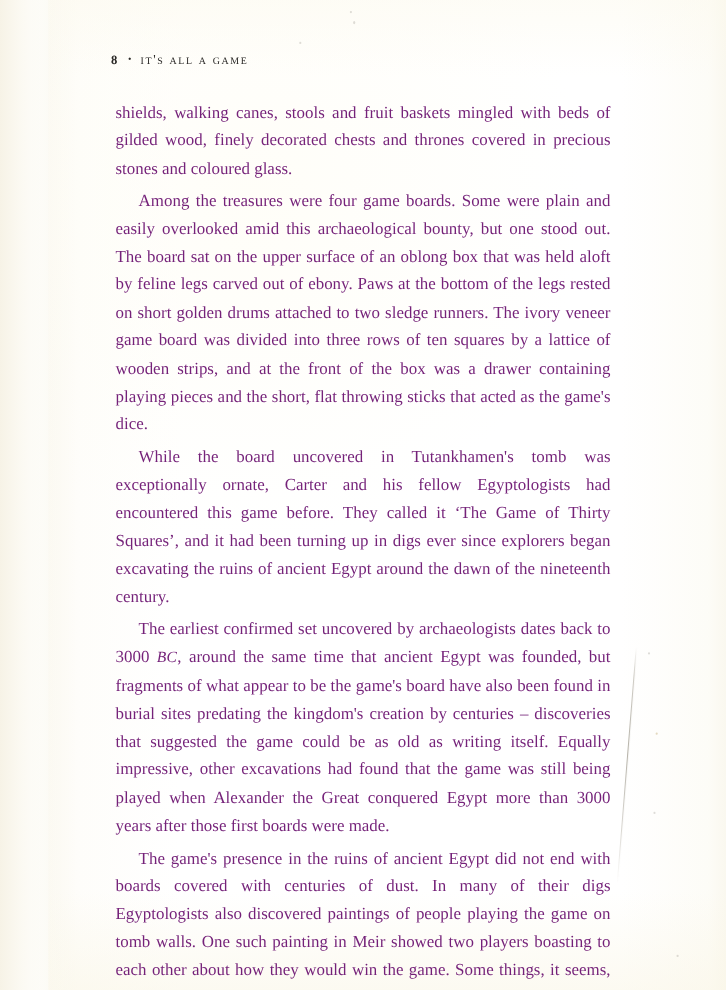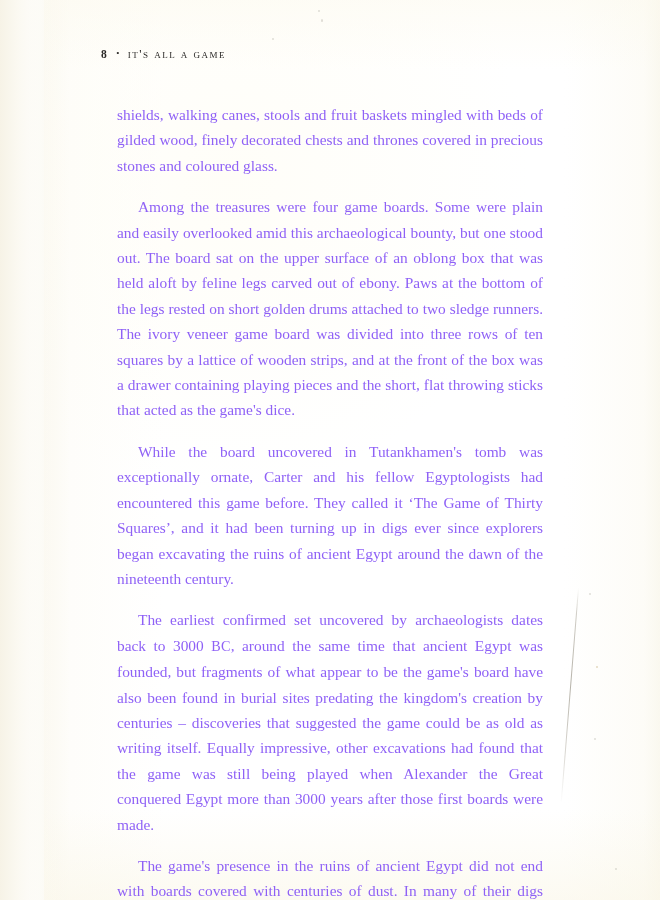--- a/index.html
+++ b/index.html
@@ -132,12 +132,12 @@
   }
 
   p.para {
-    margin: 16px;
+    margin: 4px;
     font-size: 15.4px;
     line-height: 25.4px;
     text-align: justify;
     text-justify: inter-word;
-    color: #8b5cf6;
+    color: #701a75;
     hyphens: none;
     text-indent: 21px;
   }

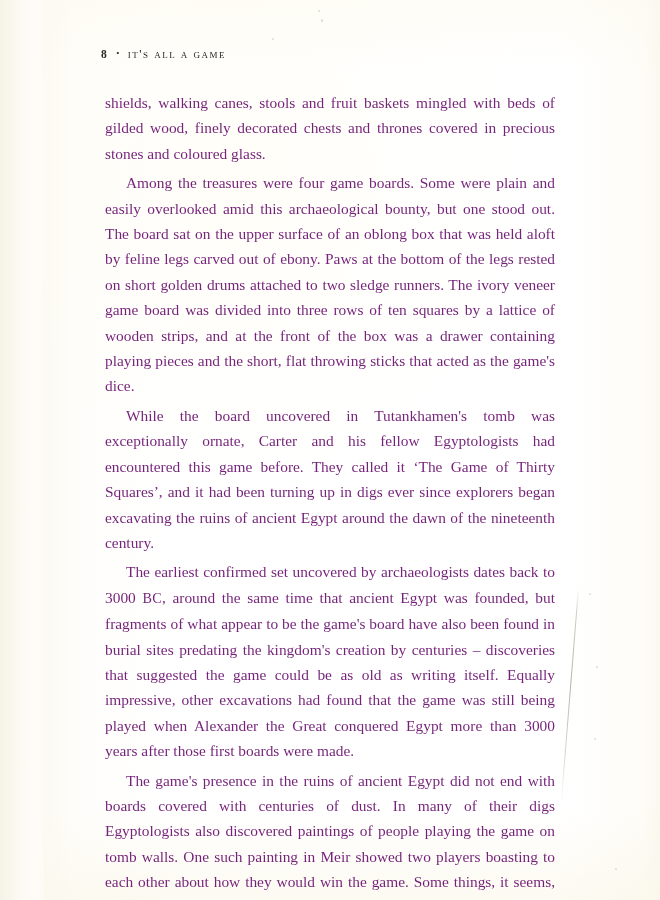--- a/index.html
+++ b/index.html
@@ -149,6 +149,7 @@
     font-variant: small-caps;
     font-size: 0.92em;
     letter-spacing: 0.3px;
+    font-style: italic;
   }
 
   

